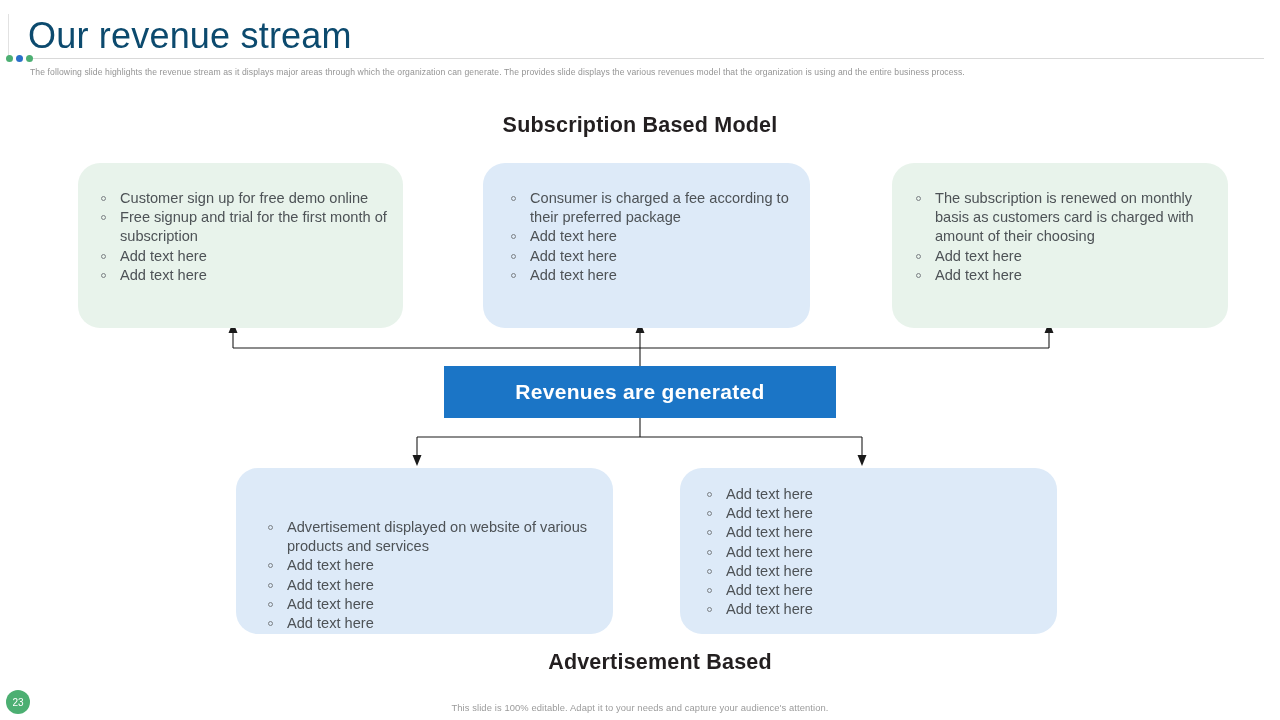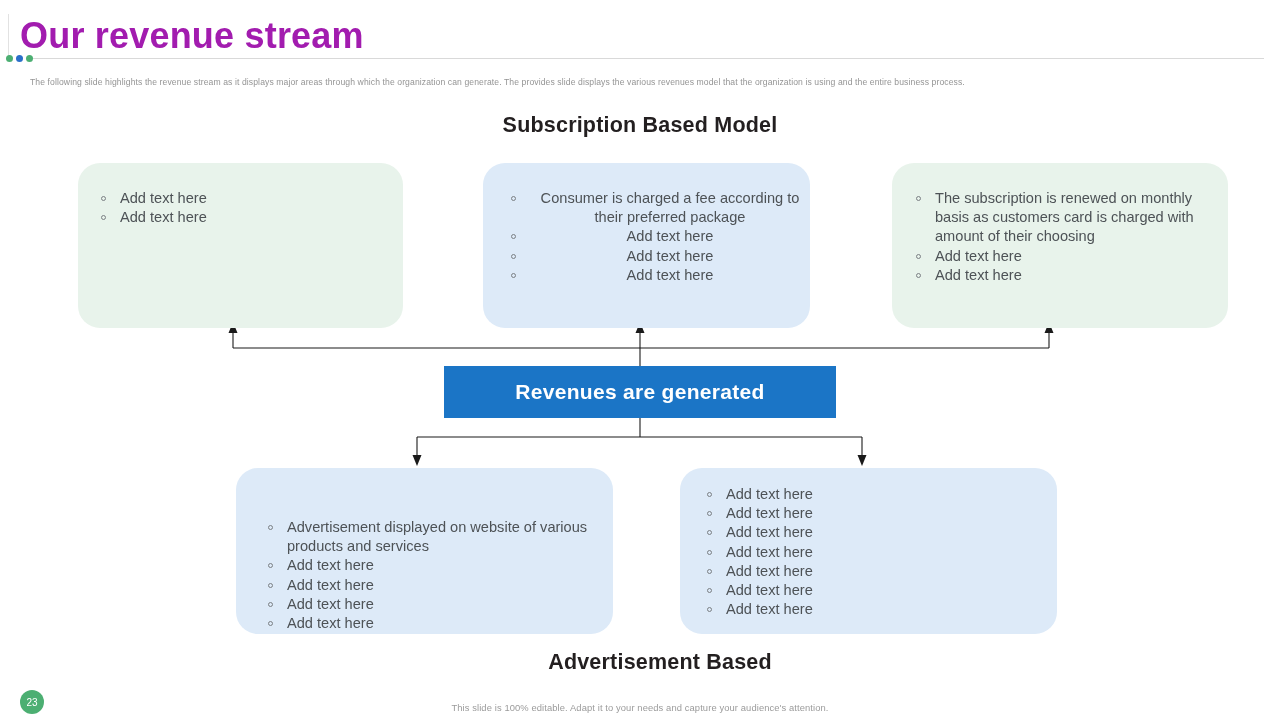--- a/index.html
+++ b/index.html
@@ -19,12 +19,12 @@
   
   #slide-title {
     position: absolute;
-    left: 20px;
+    left: 28px;
     top: 14px;
     font-size: 36px;
-    font-weight: 700;
+    font-weight: 400;
     letter-spacing: 0.2px;
-    color: #a21caf;
+    color: #0c4a6e;
     line-height: 44px;
     white-space: nowrap;
   }

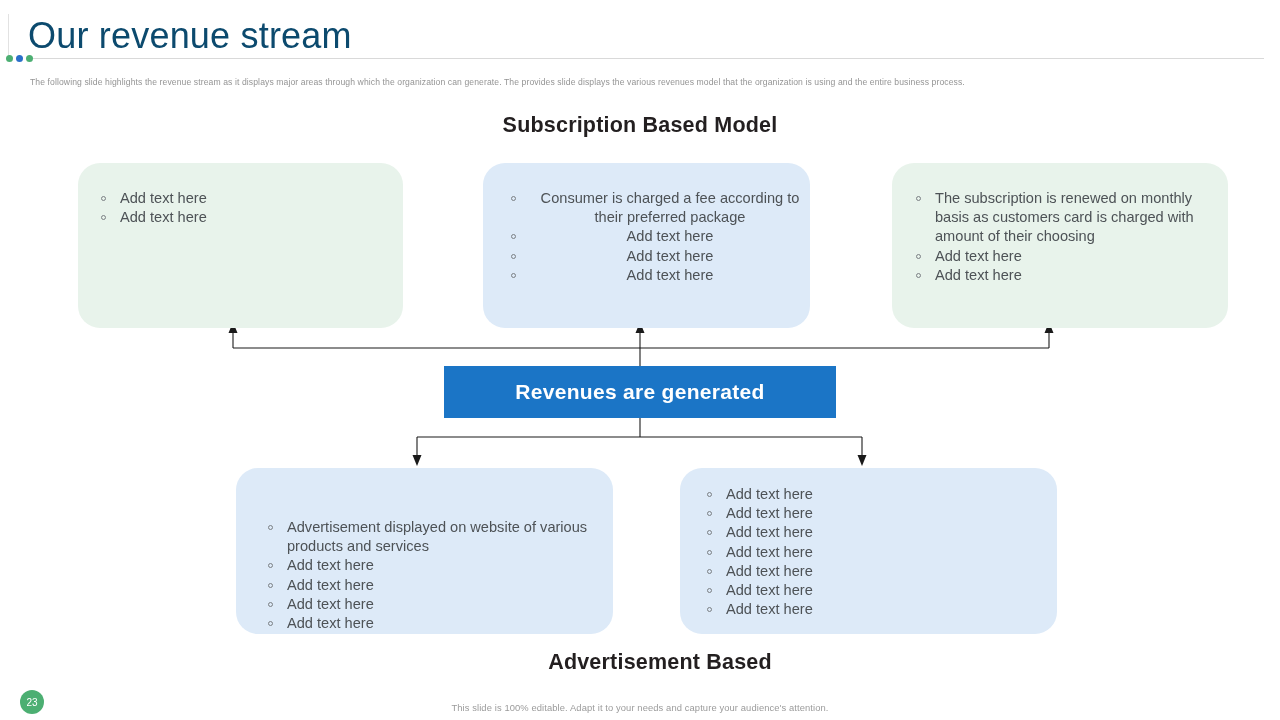--- a/index.html
+++ b/index.html
@@ -60,7 +60,7 @@
   #slide-subtitle {
     position: absolute;
     left: 30px;
-    top: 76px;
+    top: 66px;
     width: 1215px;
     font-size: 8.6px;
     line-height: 13px;

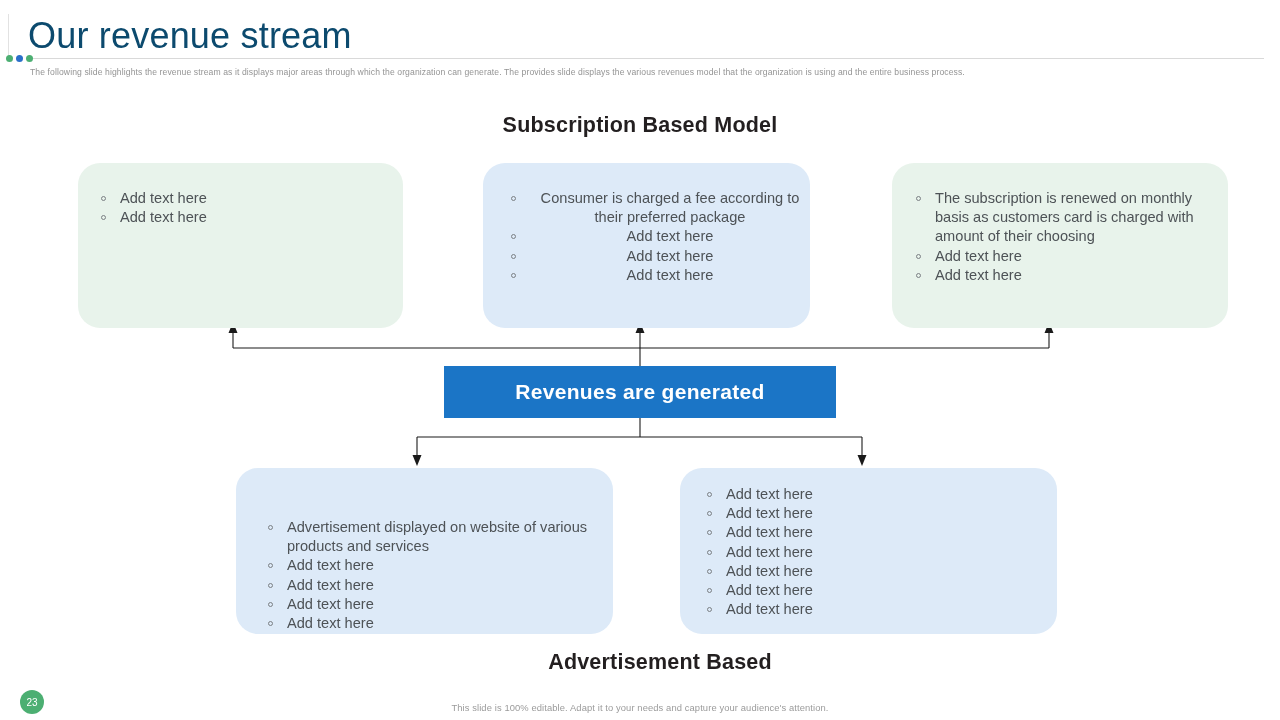--- a/index.html
+++ b/index.html
@@ -225,6 +225,7 @@
 
 <div class="card green" id="card-top-left" style="background: rgb(232, 243, 235);">
   <ul class="bullet-list">
+      <li class="bullet-item">Customer sign up for free demo online</li>
       <li class="bullet-item">Add text here</li>
       <li class="bullet-item">Add text here</li>
     </ul>

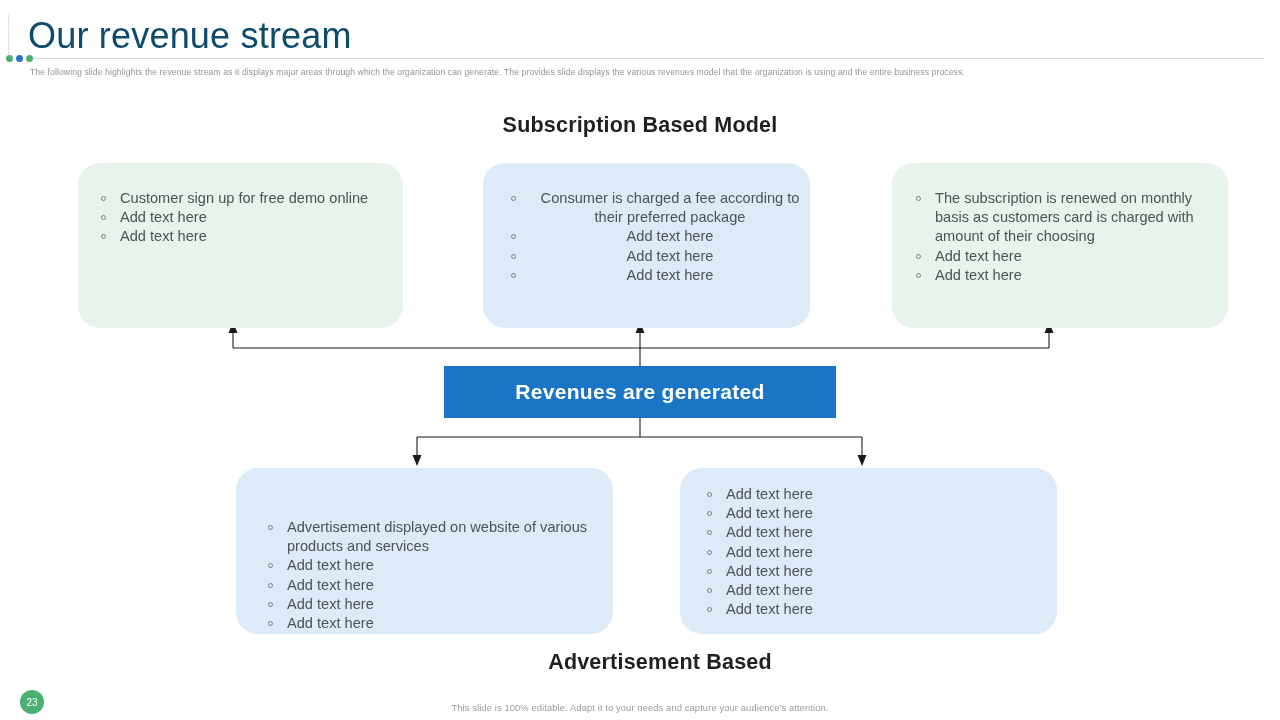--- a/index.html
+++ b/index.html
@@ -122,7 +122,7 @@
   #card-bottom-right{ left: 680px; top: 468px; width: 377px; height: 166px; }
 
   #card-top-left .bullet-list    { padding: 26px 0 0 20px; }
-  #card-top-center .bullet-list  { padding: 26px 0 0 25px; text-align: center; }
+  #card-top-center .bullet-list  { padding: 26px 0 0 25px; }
   #card-top-right .bullet-list   { padding: 26px 0 0 21px; }
   #card-bottom-left .bullet-list { padding: 26px 0 0 29px; margin-top: 24px; }
   #card-bottom-right .bullet-list{ padding: 17px 0 0 24px; }

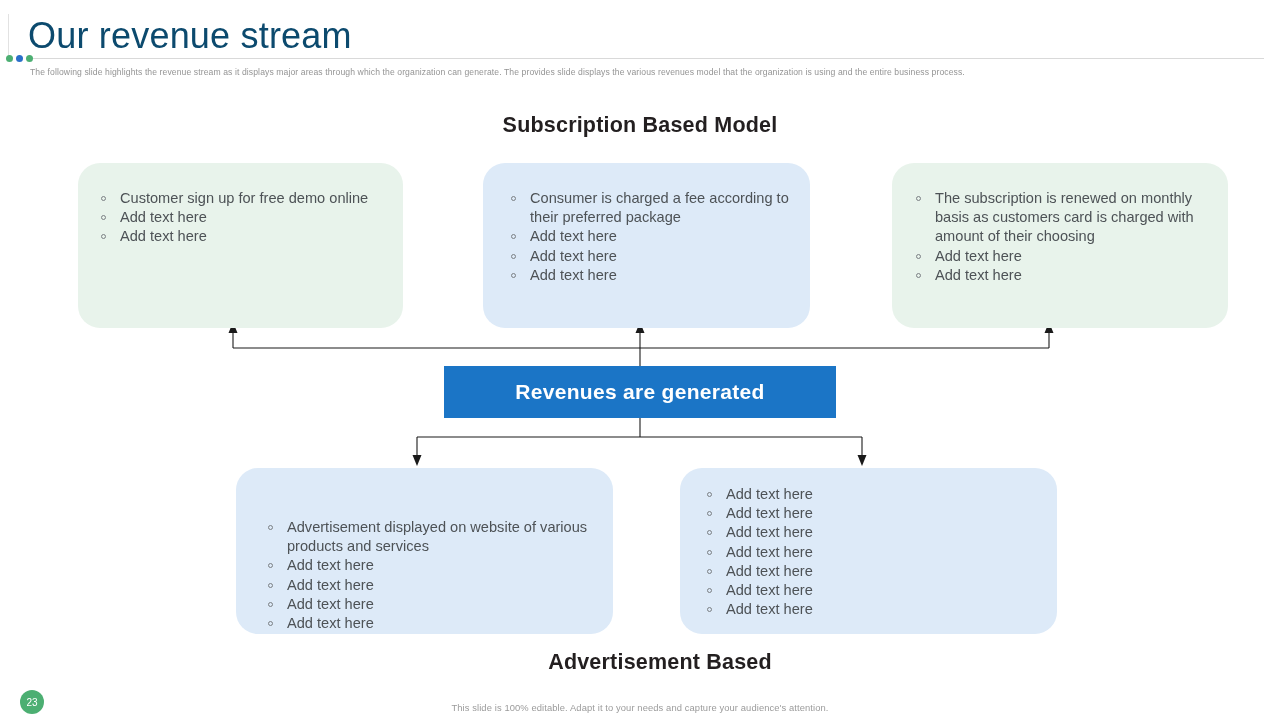--- a/index.html
+++ b/index.html
@@ -226,6 +226,7 @@
 <div class="card green" id="card-top-left" style="background: rgb(232, 243, 235);">
   <ul class="bullet-list">
       <li class="bullet-item">Customer sign up for free demo online</li>
+      <li class="bullet-item">Free signup and trial for the first month of subscription</li>
       <li class="bullet-item">Add text here</li>
       <li class="bullet-item">Add text here</li>
     </ul>

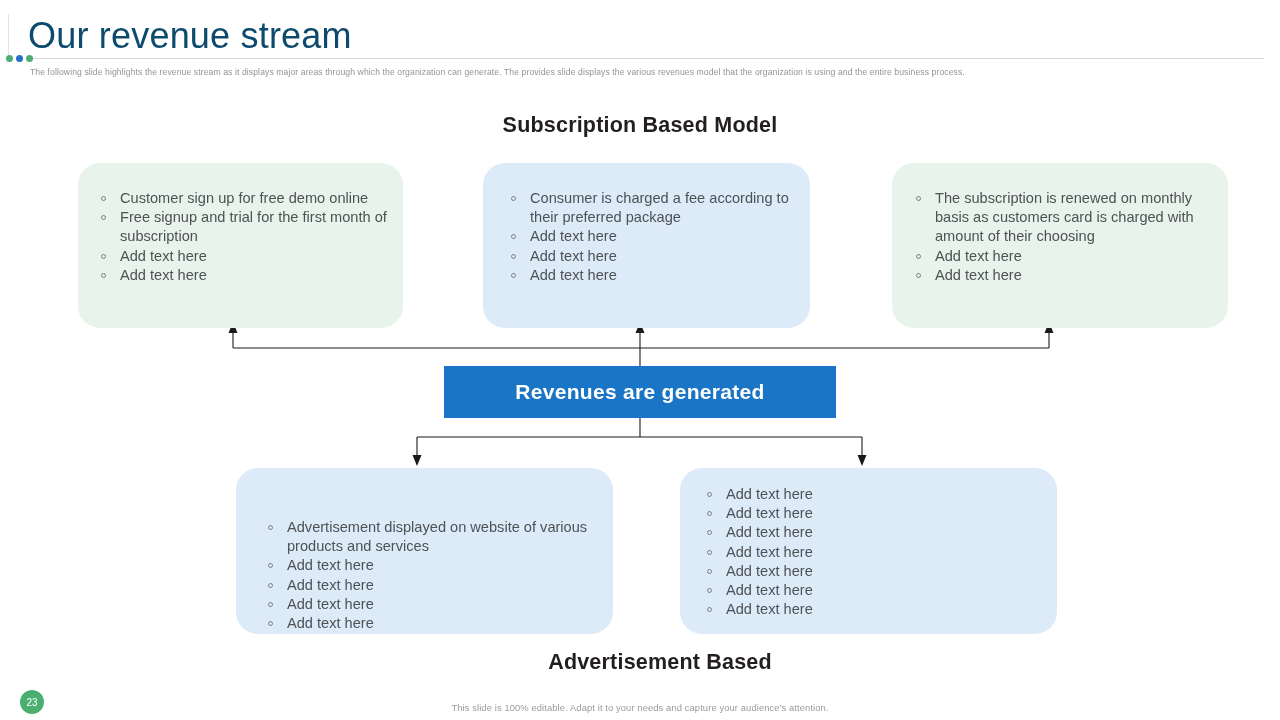--- a/index.html
+++ b/index.html
@@ -159,7 +159,7 @@
   
   #page-badge {
     position: absolute;
-    left: 20px;
+    left: 6px;
     top: 690px;
     width: 24px;
     height: 24px;

